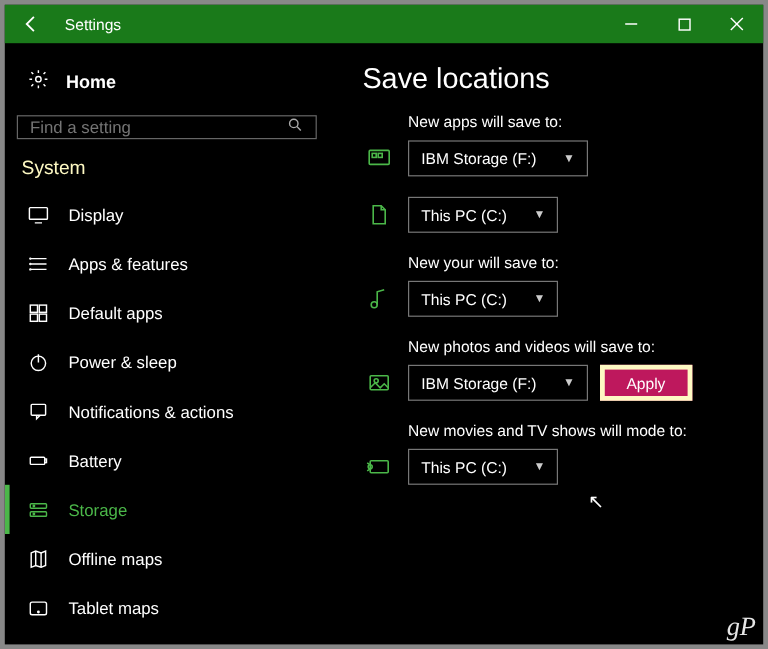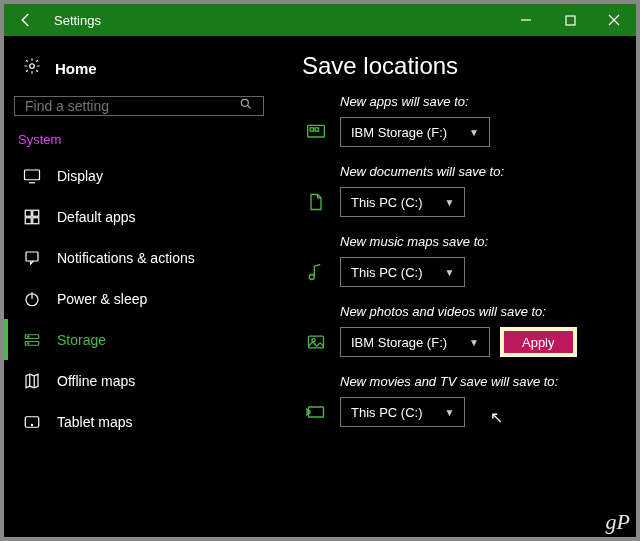--- a/index.html
+++ b/index.html
@@ -104,7 +104,7 @@
 .main h1 { font-weight: 300; font-size: 24px; margin-bottom: 14px; }
 .main .desc { font-size: 13px; color: #ddd; line-height: 1.4; margin-bottom: 18px; }
 .setting { margin-bottom: 17px; }
-.setting .slabel { font-size: 13px; margin-bottom: 8px; padding-left: 38px; font-style: italic; }
+.setting .slabel { font-size: 13px; margin-bottom: 8px; padding-left: 38px; }
 .setting .row { display: flex; align-items: center; gap: 10px; }
 .setting .caticon {
   width: 28px; height: 22px;

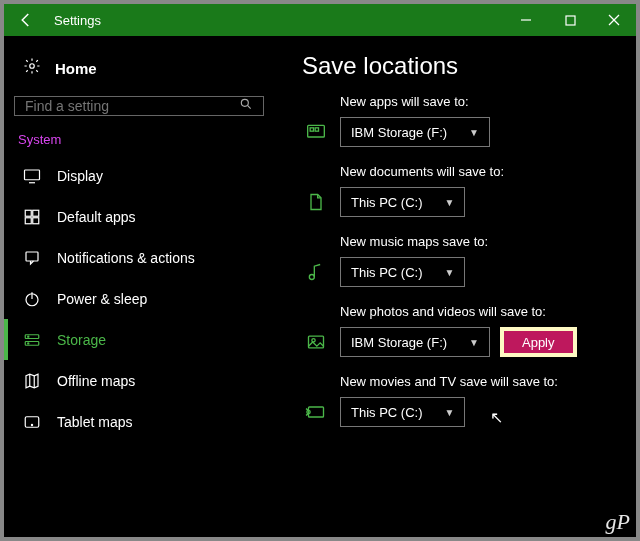--- a/index.html
+++ b/index.html
@@ -71,7 +71,7 @@
   color: #aaa; font-size: 14px; flex: 1;
 }
 .section-label {
-  color: #d946ef; font-size: 13px;
+  color: #fef9c3; font-size: 16px;
   padding-left: 4px;
   margin-bottom: 8px;
 }

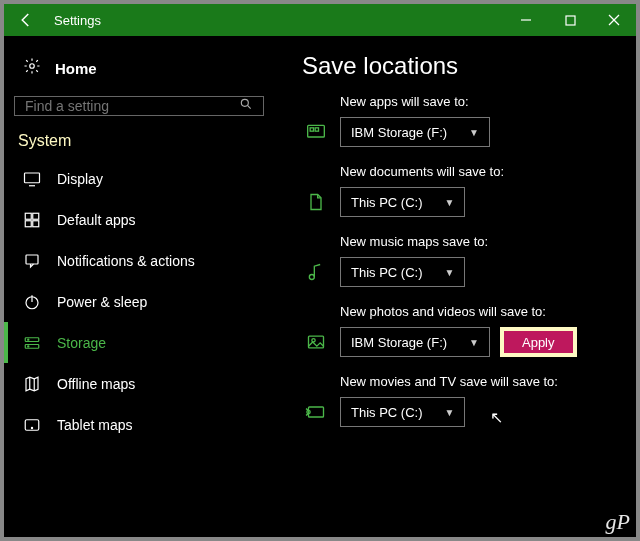--- a/index.html
+++ b/index.html
@@ -291,7 +291,6 @@
             </div>
           </div>
           <div class="setting">
-            <div class="slabel">New documents will save to:</div>
             <div class="row">
               <span class="caticon">
                 <svg width="24" height="20" viewBox="0 0 24 24" fill="none" stroke="#4bb749" stroke-width="1.6">

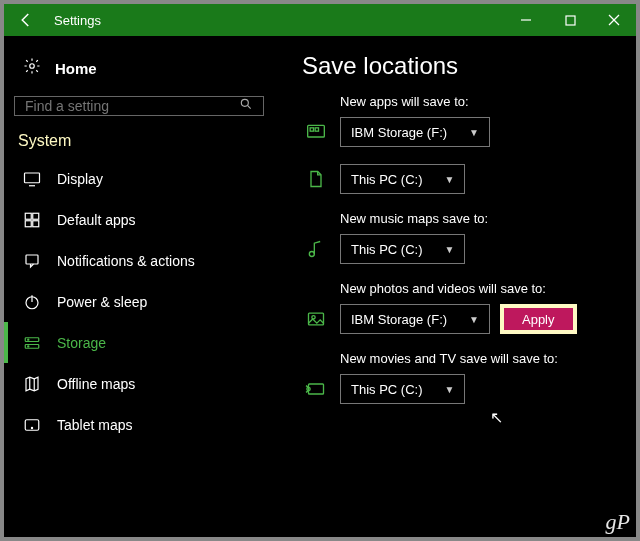--- a/index.html
+++ b/index.html
@@ -212,6 +212,19 @@
           <div class="nav-item">
             <span class="nicon">
               <svg width="18" height="18" viewBox="0 0 24 24" fill="none" stroke="#fff" stroke-width="1.6">
+                <line x1="3" y1="6" x2="21" y2="6"></line>
+                <line x1="3" y1="12" x2="21" y2="12"></line>
+                <line x1="3" y1="18" x2="21" y2="18"></line>
+                <circle cx="3" cy="6" r="0.5"></circle>
+                <circle cx="3" cy="12" r="0.5"></circle>
+                <circle cx="3" cy="18" r="0.5"></circle>
+              </svg>
+            </span>
+            <span class="nlabel">Apps &amp; features</span>
+          </div>
+          <div class="nav-item">
+            <span class="nicon">
+              <svg width="18" height="18" viewBox="0 0 24 24" fill="none" stroke="#fff" stroke-width="1.6">
                 <rect x="3" y="3" width="8" height="8"></rect>
                 <rect x="13" y="3" width="8" height="8"></rect>
                 <rect x="3" y="13" width="8" height="8"></rect>

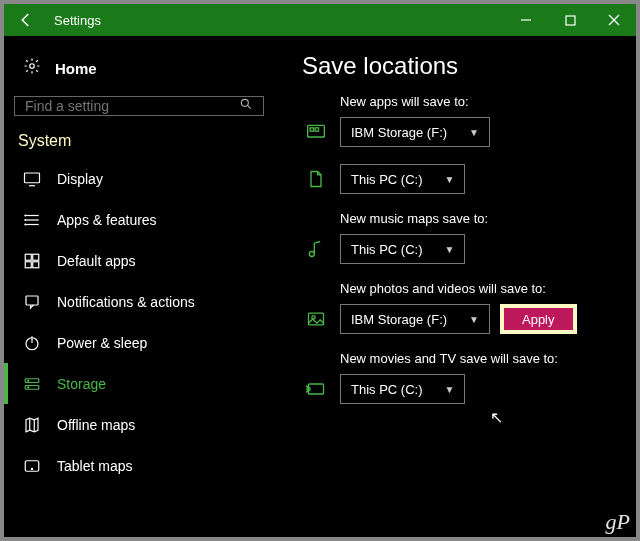--- a/index.html
+++ b/index.html
@@ -318,7 +318,7 @@
             </div>
           </div>
           <div class="setting">
-            <div class="slabel">New music maps save to:</div>
+            <div class="slabel">New your will save to:</div>
             <div class="row">
               <span class="caticon">
                 <svg width="24" height="20" viewBox="0 0 24 24" fill="none" stroke="#4bb749" stroke-width="1.6">

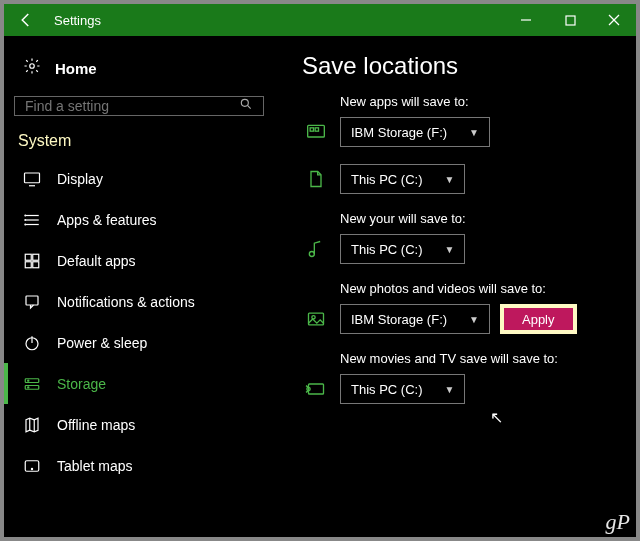--- a/index.html
+++ b/index.html
@@ -236,20 +236,20 @@
           <div class="nav-item">
             <span class="nicon">
               <svg width="18" height="18" viewBox="0 0 24 24" fill="none" stroke="#fff" stroke-width="1.6">
+                <circle cx="12" cy="13" r="8"></circle>
+                <line x1="12" y1="3" x2="12" y2="12"></line>
+              </svg>
+            </span>
+            <span class="nlabel">Power &amp; sleep</span>
+          </div>
+          <div class="nav-item">
+            <span class="nicon">
+              <svg width="18" height="18" viewBox="0 0 24 24" fill="none" stroke="#fff" stroke-width="1.6">
                 <rect x="4" y="4" width="16" height="12" rx="1"></rect>
                 <path d="M10 16 L10 20 L14 16"></path>
               </svg>
             </span>
             <span class="nlabel">Notifications &amp; actions</span>
-          </div>
-          <div class="nav-item">
-            <span class="nicon">
-              <svg width="18" height="18" viewBox="0 0 24 24" fill="none" stroke="#fff" stroke-width="1.6">
-                <circle cx="12" cy="13" r="8"></circle>
-                <line x1="12" y1="3" x2="12" y2="12"></line>
-              </svg>
-            </span>
-            <span class="nlabel">Power &amp; sleep</span>
           </div>
           <div class="nav-item active">
             <span class="nicon">

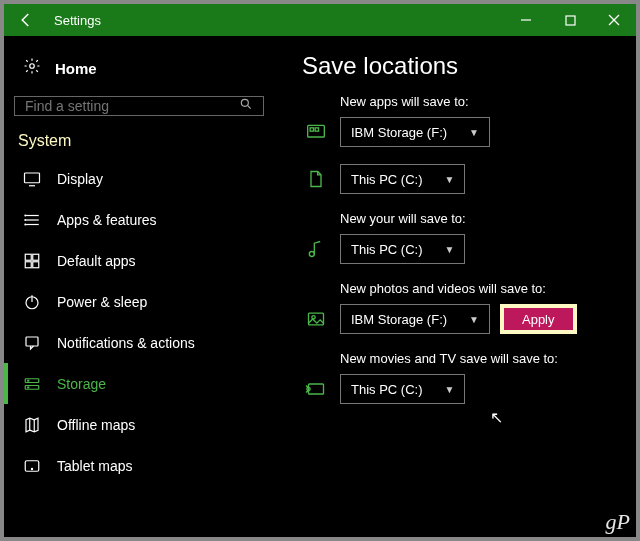--- a/index.html
+++ b/index.html
@@ -350,7 +350,7 @@
             </div>
           </div>
           <div class="setting">
-            <div class="slabel">New movies and TV save will save to:</div>
+            <div class="slabel">New movies and TV shows will mode to:</div>
             <div class="row">
               <span class="caticon">
                 <svg width="24" height="20" viewBox="0 0 24 24" fill="none" stroke="#4bb749" stroke-width="1.6">

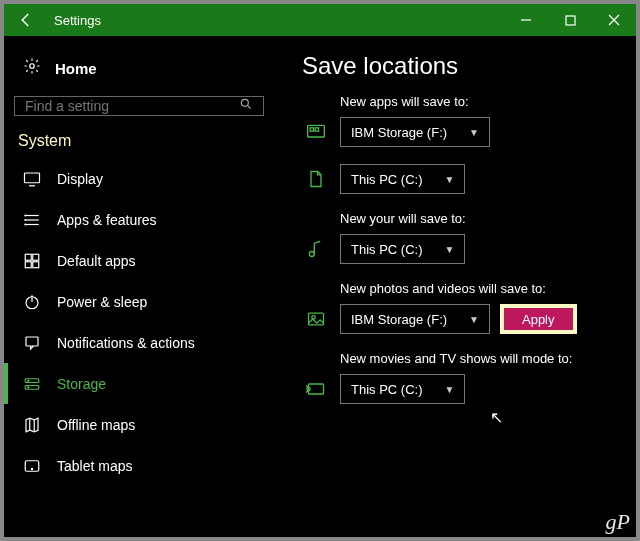--- a/index.html
+++ b/index.html
@@ -251,6 +251,15 @@
             </span>
             <span class="nlabel">Notifications &amp; actions</span>
           </div>
+          <div class="nav-item">
+            <span class="nicon">
+              <svg width="18" height="18" viewBox="0 0 24 24" fill="none" stroke="#fff" stroke-width="1.6">
+                <rect x="3" y="8" width="16" height="8" rx="1"></rect>
+                <rect x="19" y="10" width="2" height="4"></rect>
+              </svg>
+            </span>
+            <span class="nlabel">Battery</span>
+          </div>
           <div class="nav-item active">
             <span class="nicon">
               <svg width="18" height="18" viewBox="0 0 24 24" fill="none" stroke="#4bb749" stroke-width="1.6">

